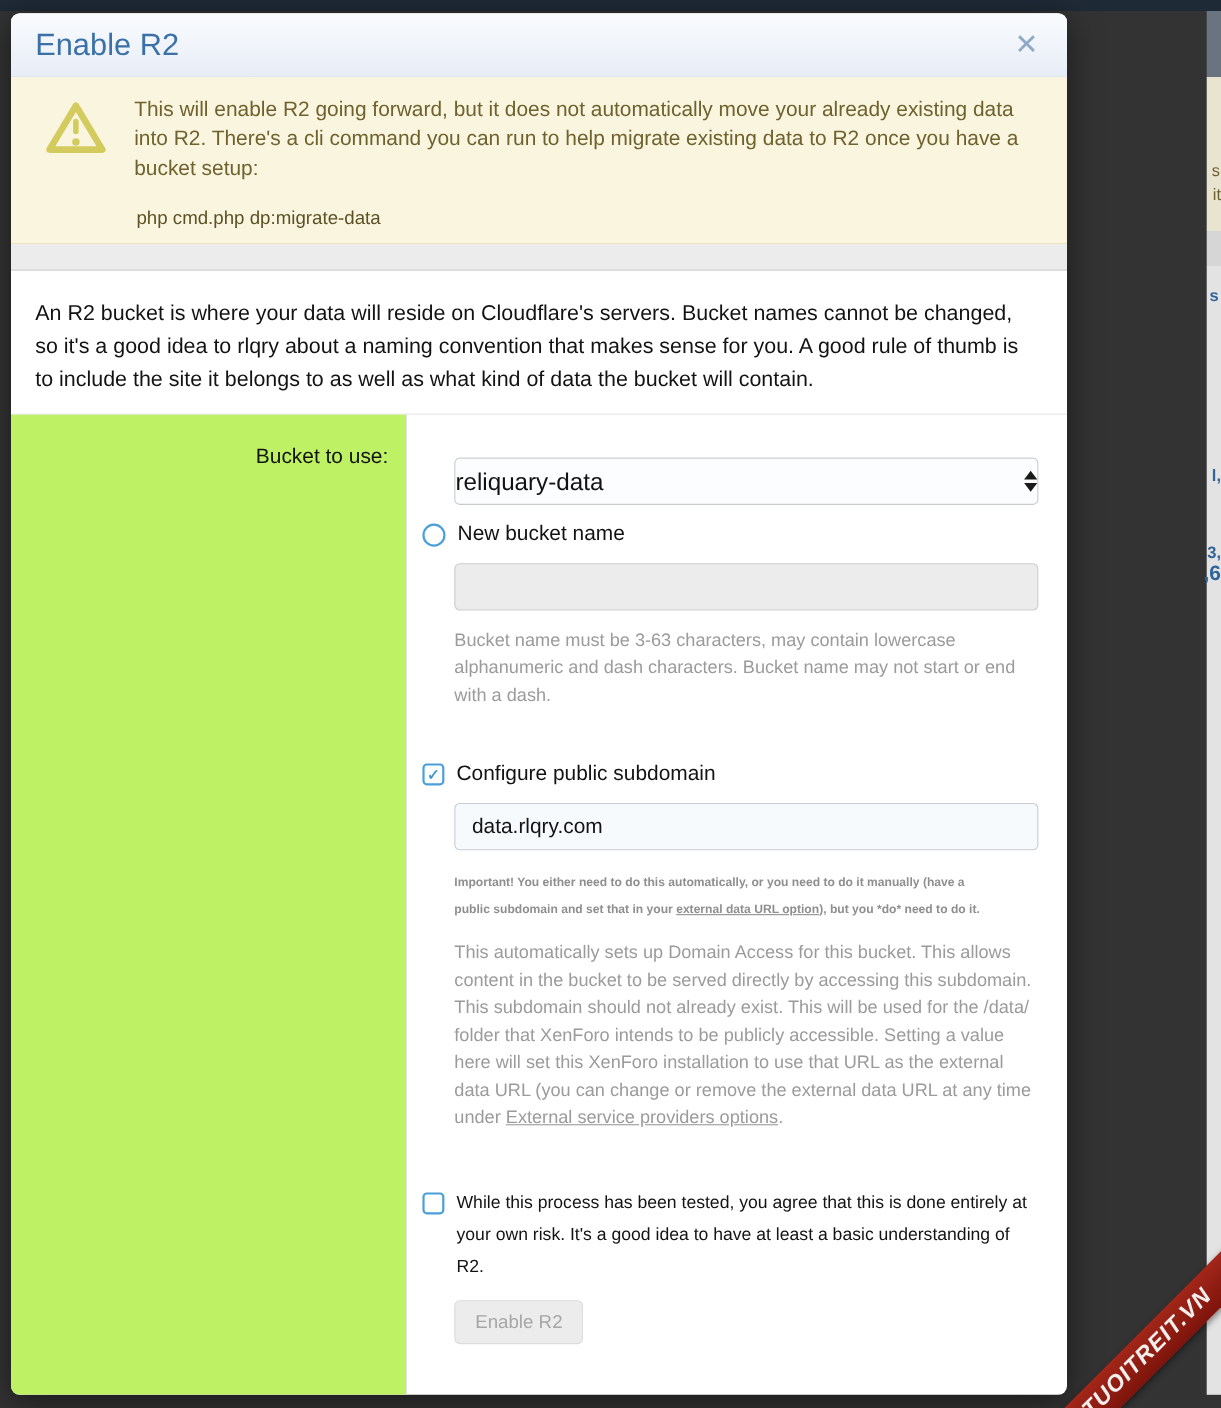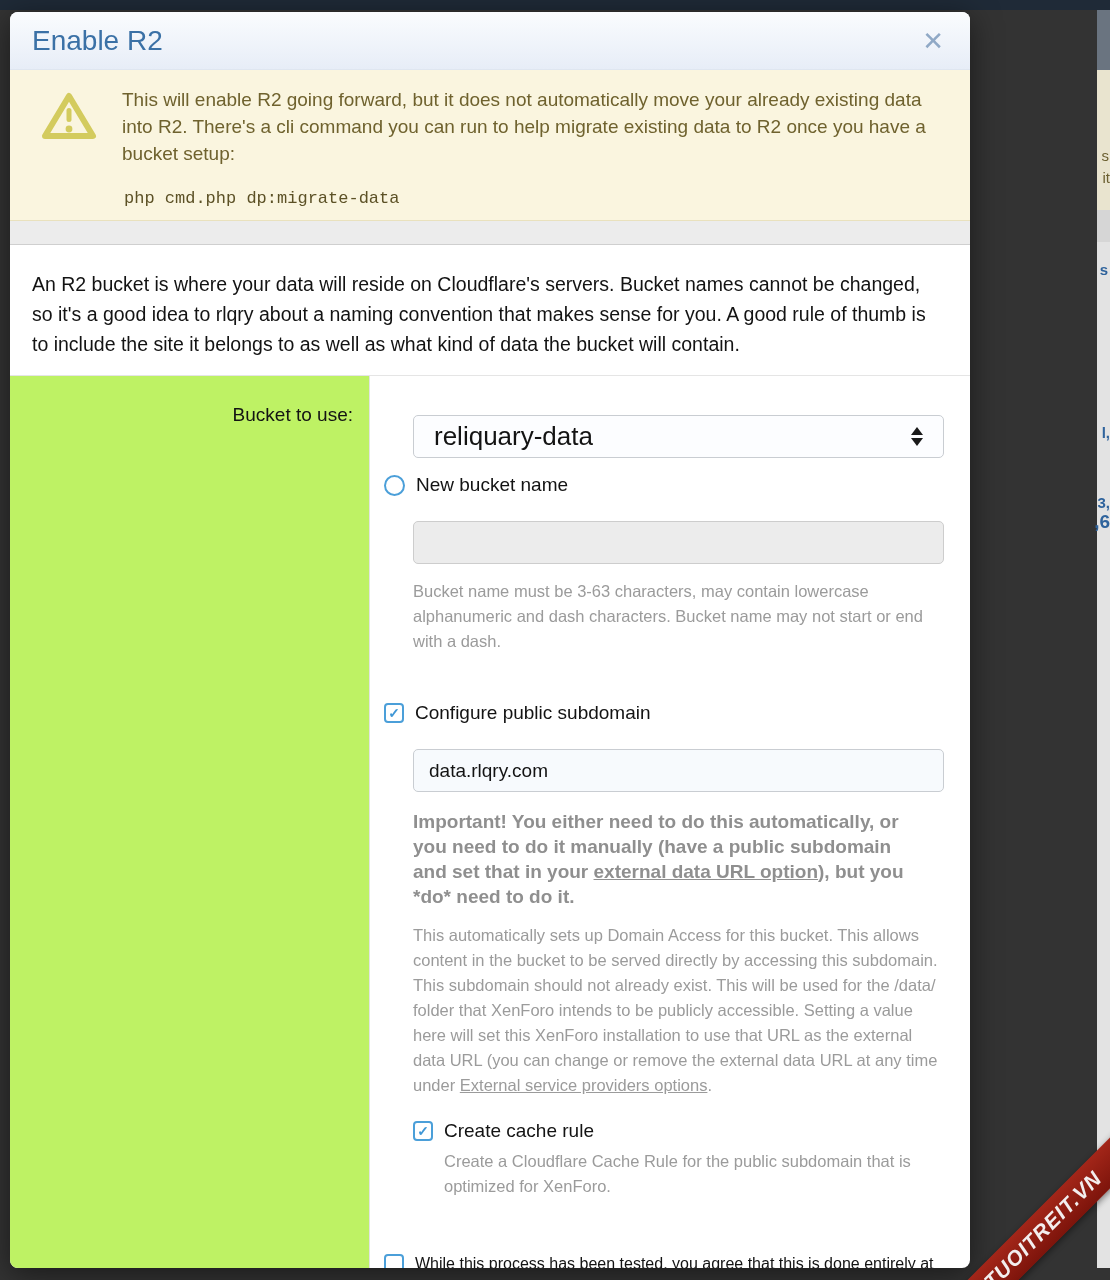--- a/index.html
+++ b/index.html
@@ -49,7 +49,7 @@
   .warn-text { margin:0; font-size:19px; line-height:27px; color:#6f622e; max-width:990px; }
   .warn-code {
     display:block; margin:22px 0 0 2px;
-    font-family:Liberation Mono, monospace; font-size:17px; color:#5c5126;
+    font-family:Liberation Sans, sans-serif; font-size:17px; color:#5c5126;
   }
   .gray-strip { flex:0 0 24px; background:#ececec; border-bottom:1px solid #cfcfcf; }
 

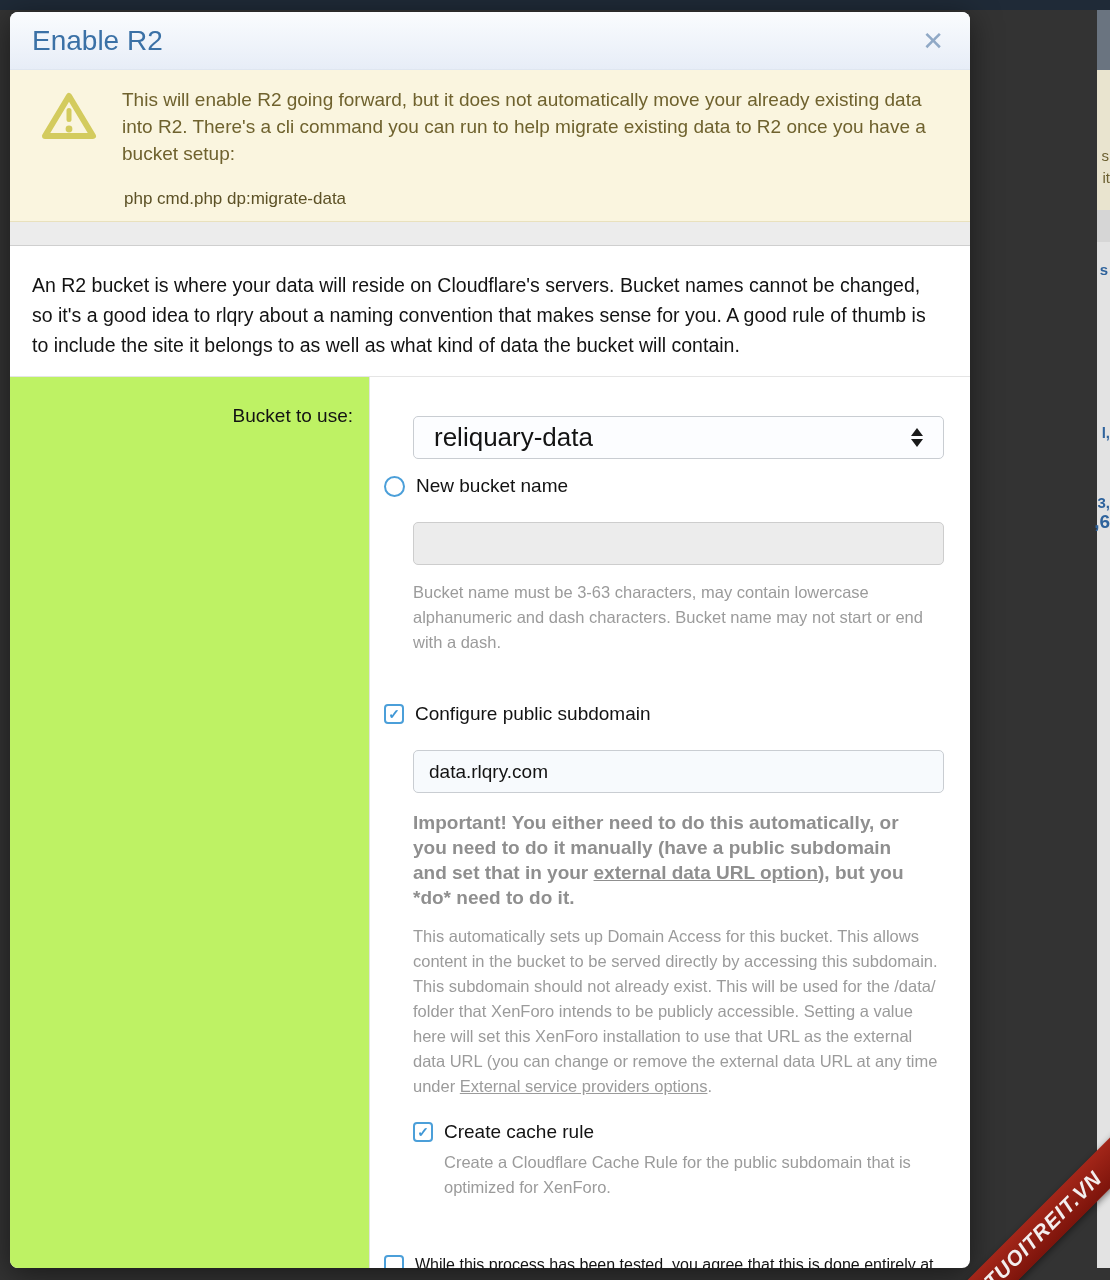--- a/index.html
+++ b/index.html
@@ -82,8 +82,8 @@
 
   .selectbox {
     margin:15px 2px 16px 29px; height:43px; border:1px solid #c9cdd2; border-radius:5px;
-    background:#fcfdff; display:flex; align-items:center; padding:0 20px;
-    font-size:26px; color:#131313; cursor:pointer;
+    background:#fcfdff; display:flex; align-items:center; padding:0 0;
+    font-size:22px; color:#131313; cursor:pointer;
   }
   .updown { margin-left:auto; display:flex; flex-direction:column; gap:3px; }
   .updown .tri-up   { width:0; height:0; border-left:6px solid transparent; border-right:6px solid transparent; border-bottom:8px solid #1a1a1a; }

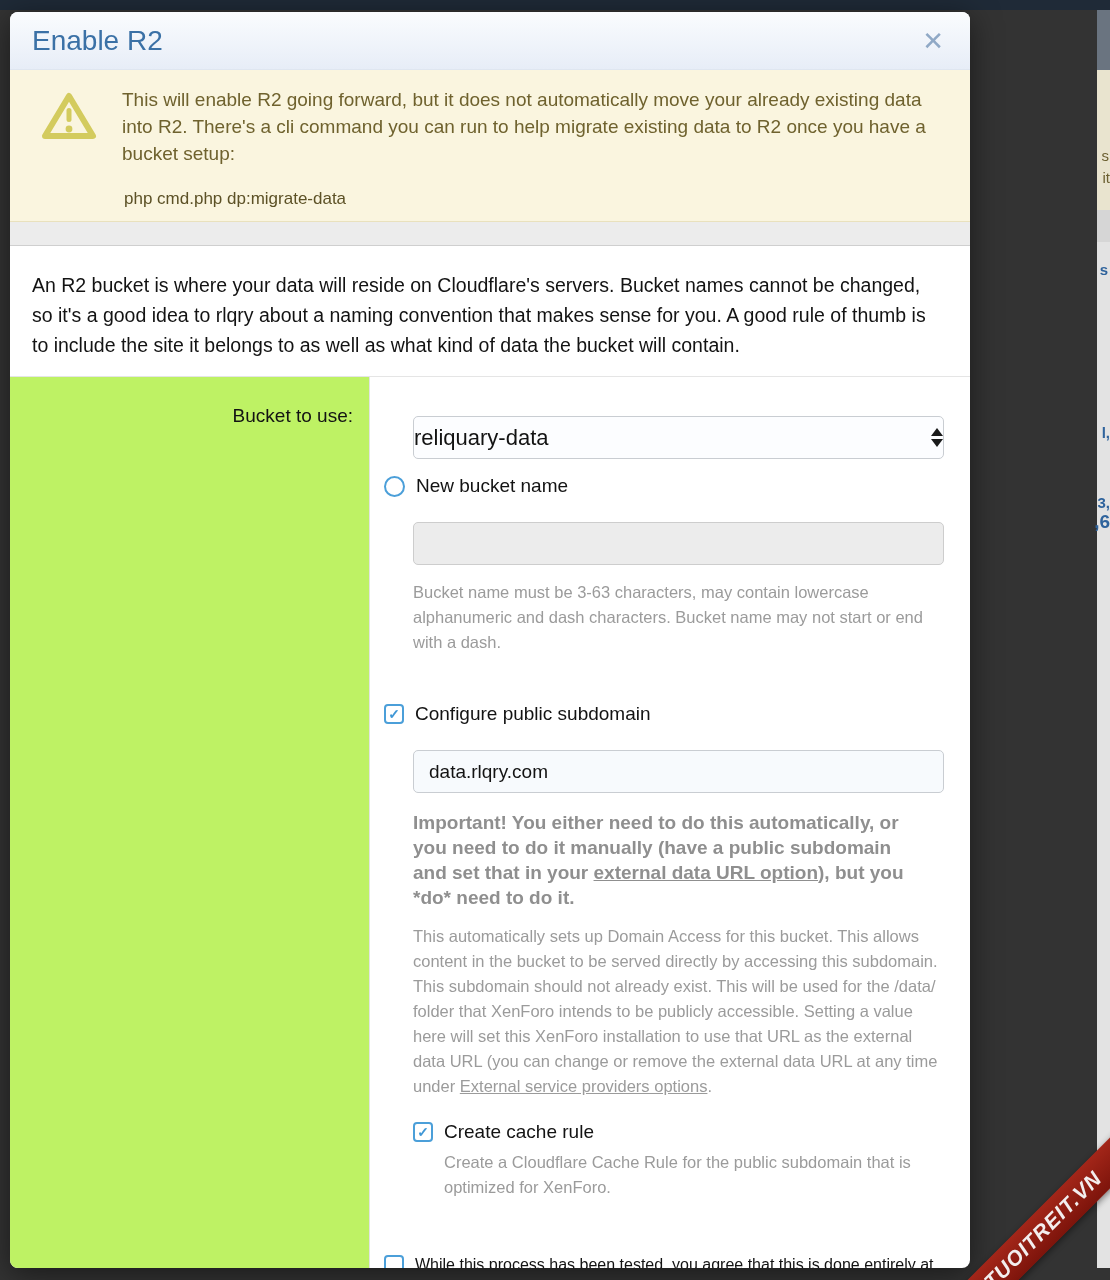--- a/index.html
+++ b/index.html
@@ -90,7 +90,7 @@
   .updown .tri-down { width:0; height:0; border-left:6px solid transparent; border-right:6px solid transparent; border-top:8px solid #1a1a1a; }
 
   .text-input {
-    display:block; margin:25px 2px 0 29px; width:calc(100% - 31px); height:43px;
+    display:block; margin:15px 2px 0 29px; width:calc(100% - 31px); height:43px;
     border:1px solid #c9cdd2; border-radius:5px; background:#f7fafd;
     padding:8px 15px; font-size:19px; color:#131313;
     font-family:"Liberation Sans", sans-serif; outline:none;

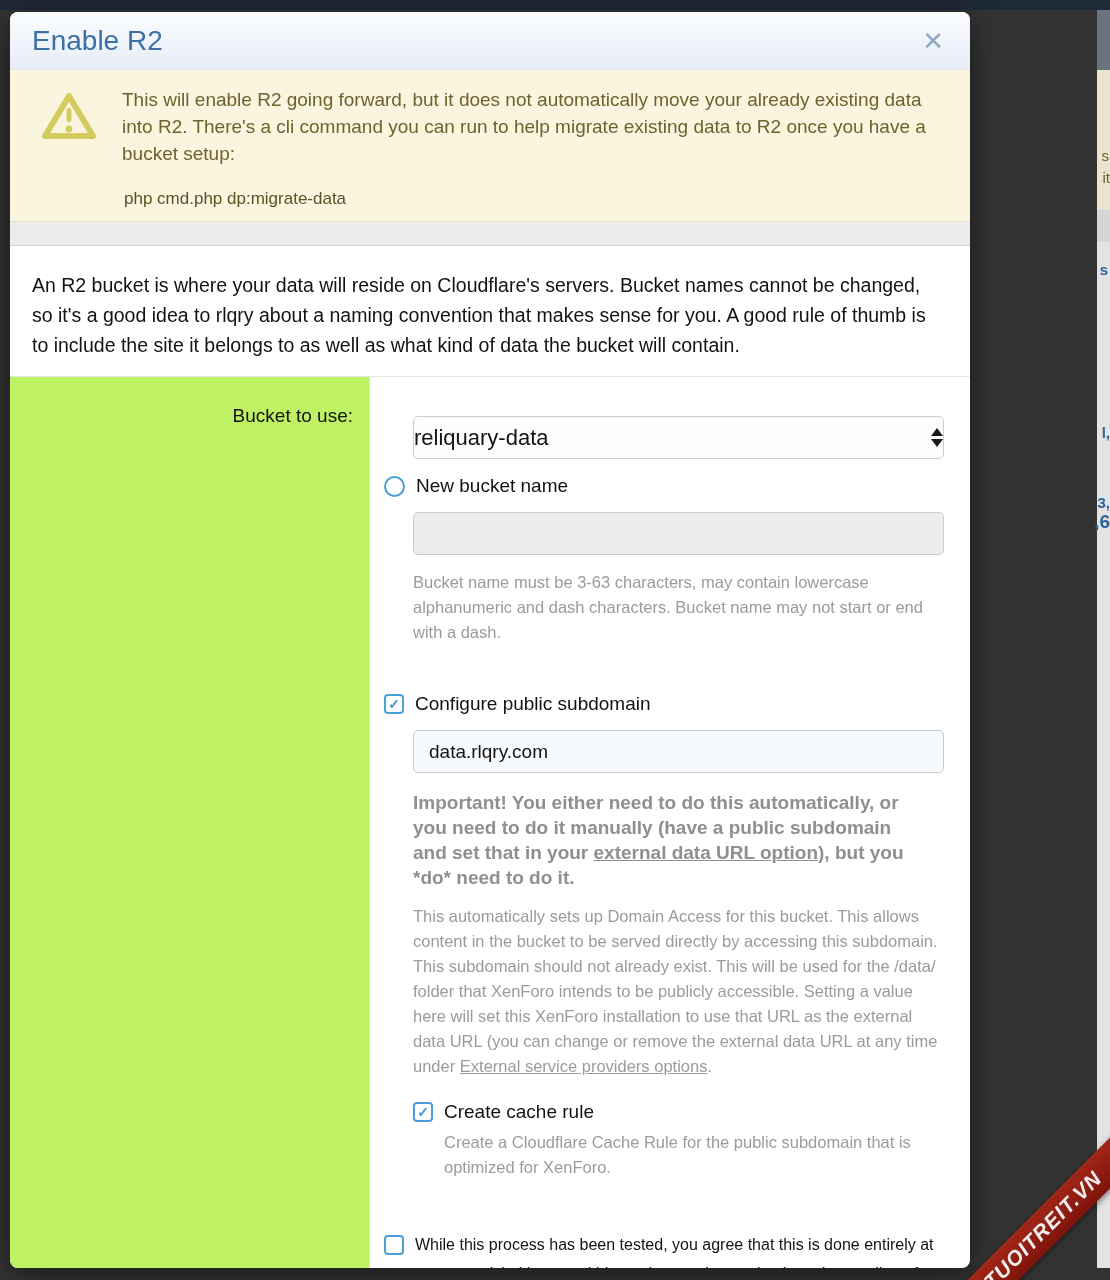--- a/index.html
+++ b/index.html
@@ -101,7 +101,7 @@
 
   .section-gap { height:48px; }
   .important {
-    margin:17px 40px 0 29px; font-size:19px; line-height:25px;
+    margin:17px 40px 0 29px; font-size:11px; line-height:25px;
     font-weight:bold; color:#8f8f8f; max-width:630px;
   }
   .important a, .expl a { color:inherit; text-decoration:underline; cursor:pointer; }

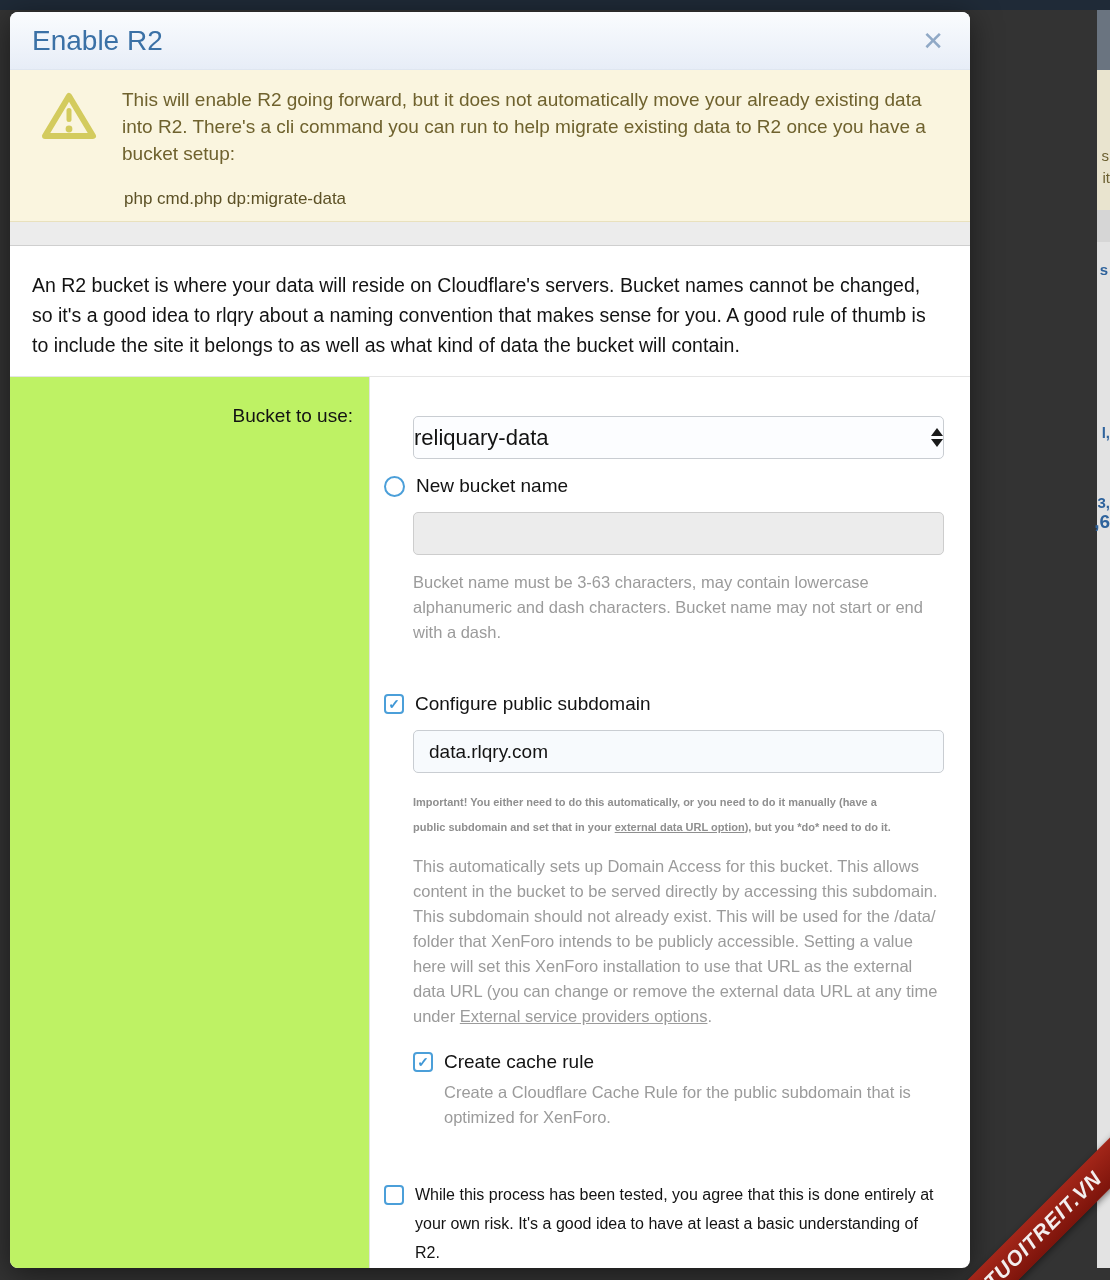--- a/index.html
+++ b/index.html
@@ -209,13 +209,6 @@
 
       <p class="expl"><span>This automatically sets up Domain Access for this bucket. This allows content in the bucket to be served directly by accessing this subdomain. This subdomain should not already exist. This will be used for the /data/ folder that XenForo intends to be publicly accessible. Setting a value here will set this XenForo installation to use that URL as the external data URL (you can change or remove the external data URL at any time under </span><a>External service providers options</a><span>.</span></p>
 
-      <div class="cache-block">
-        <div class="choice-row">
-          <span class="checkbox checked"></span>
-          <span class="choice-label">Create cache rule</span>
-        </div>
-        <p class="cache-desc">Create a Cloudflare Cache Rule for the public subdomain that is optimized for XenForo.</p>
-      </div>
 
       <div class="risk-row">
         <span class="checkbox"></span>

